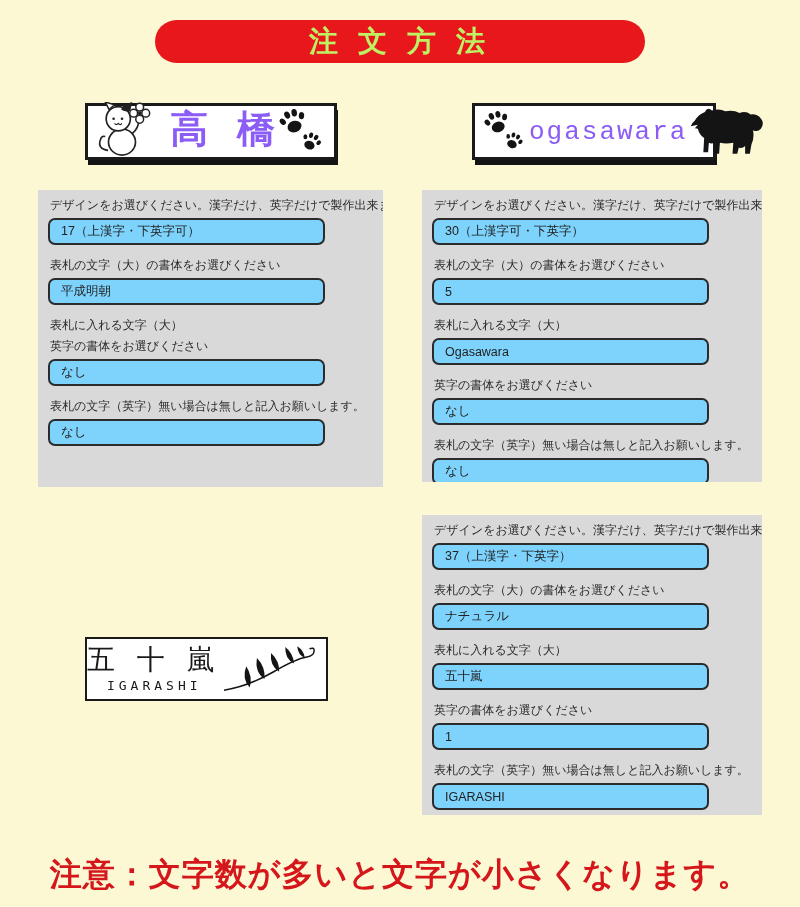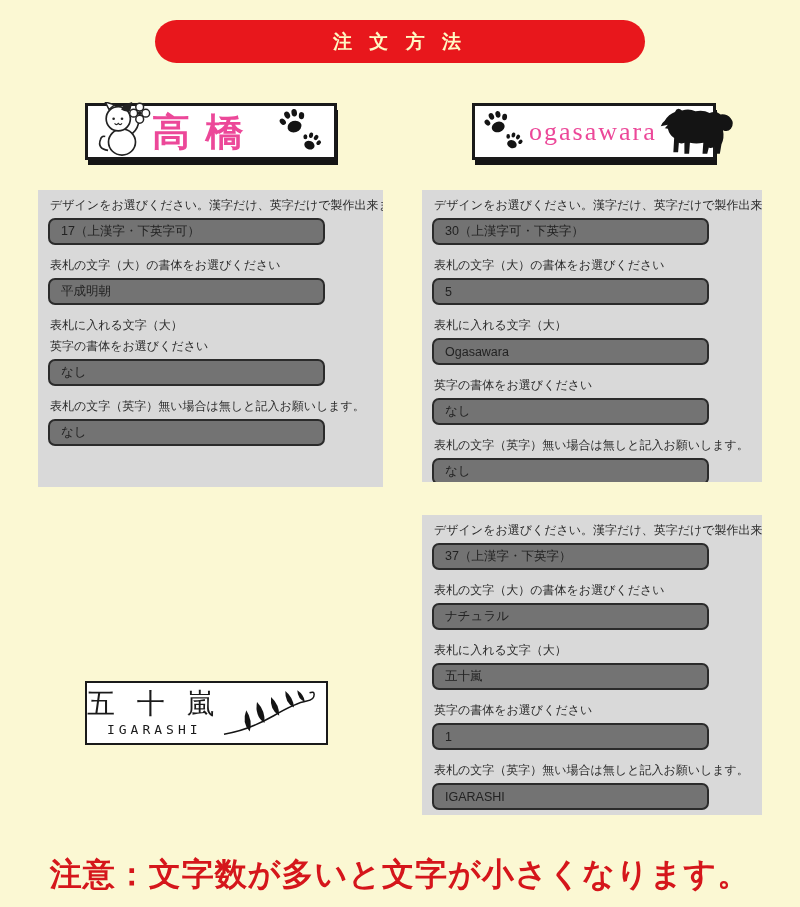--- a/index.html
+++ b/index.html
@@ -9,7 +9,7 @@
   
   .banner{position:absolute;left:155px;top:20px;width:490px;height:43px;background:#E8171C;
           border-radius:22px;display:flex;align-items:center;justify-content:center;}
-  .banner span{color:#fef9c3;font-size:19px;font-weight:bold;letter-spacing:6px;line-height:1;}
+  .banner span{color:#bef264;font-size:29px;font-weight:bold;letter-spacing:6px;line-height:1;}
 
   
   .plate{position:absolute;background:#fff;border:3px solid #1a1a1a;box-sizing:border-box;

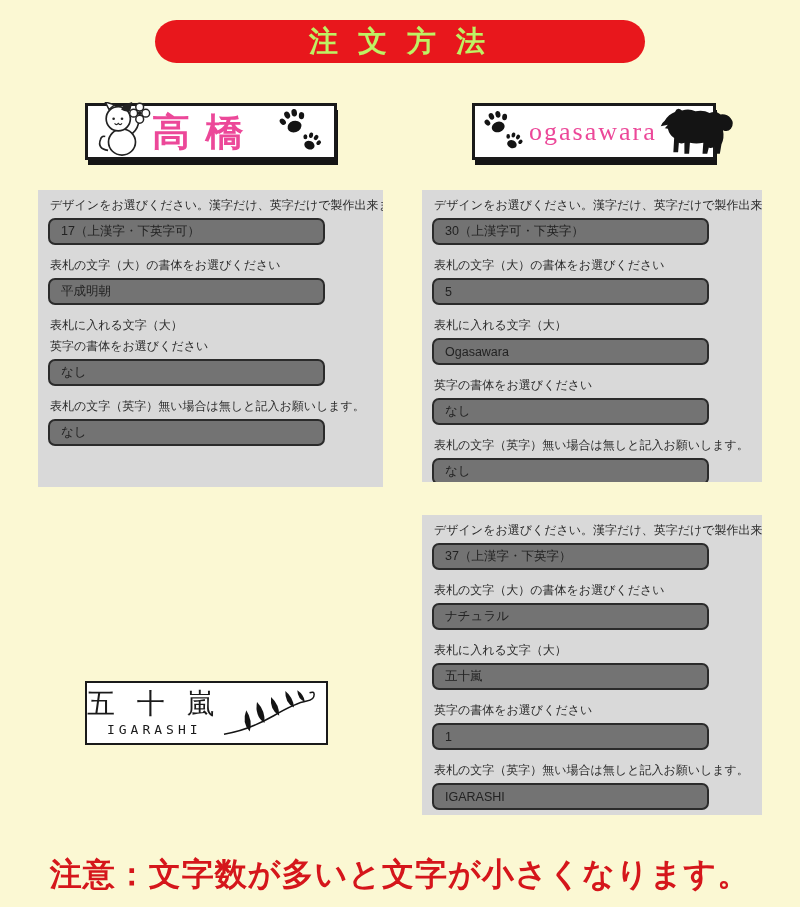--- a/index.html
+++ b/index.html
@@ -18,8 +18,8 @@
   #plate-takahashi{left:85px;top:103px;width:252px;height:57px;}
   #plate-ogasawara{left:472px;top:103px;width:244px;height:57px;}
   #plate-igarashi{left:85px;top:637px;width:243px;height:64px;border-width:2px;margin-top:44px;}
-  .plate-name-main{flex:1;text-align:left;font-family:Liberation Serif, serif;
-          font-weight:bold;font-size:38px;color:#ec4899;letter-spacing:3px;line-height:1;white-space:nowrap;}
+  .plate-name-main{flex:1;text-align:right;font-family:Liberation Mono, monospace;
+          font-weight:bold;font-size:38px;color:#8b5cf6;letter-spacing:3px;line-height:1;white-space:nowrap;}
   #plate-ogasawara .plate-name-main{font-size:26px;font-weight:normal;letter-spacing:2px;}
   .ig-name{flex:1;text-align:center;color:#1a1a1a;}
   .ig-main{font-size:28px;letter-spacing:7px;line-height:1.1;white-space:nowrap;}

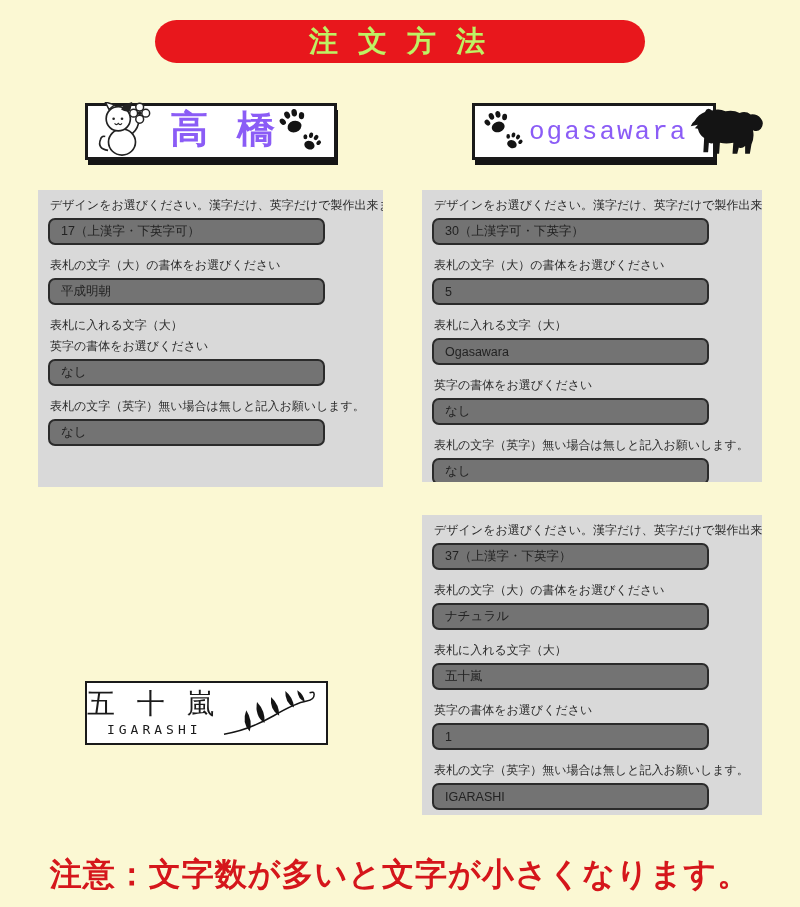--- a/index.html
+++ b/index.html
@@ -37,7 +37,7 @@
   #panel-ogasawara{left:422px;top:190px;width:340px;height:292px;}
   #panel-igarashi{left:422px;top:515px;width:340px;height:300px;}
   .field-label{font-size:12px;color:#2b2b2b;margin:0 0 4px 2px;white-space:nowrap;}
-  .input-box{width:277px;height:27px;background:#737373;border:2px solid #2b2b2b;border-radius:7px;
+  .input-box{width:277px;height:27px;background:#7dd3fc;border:2px solid #2b2b2b;border-radius:7px;
           box-sizing:border-box;display:flex;align-items:center;padding-left:11px;font-size:12.5px;
           color:#222;margin-bottom:12px;white-space:nowrap;}
 

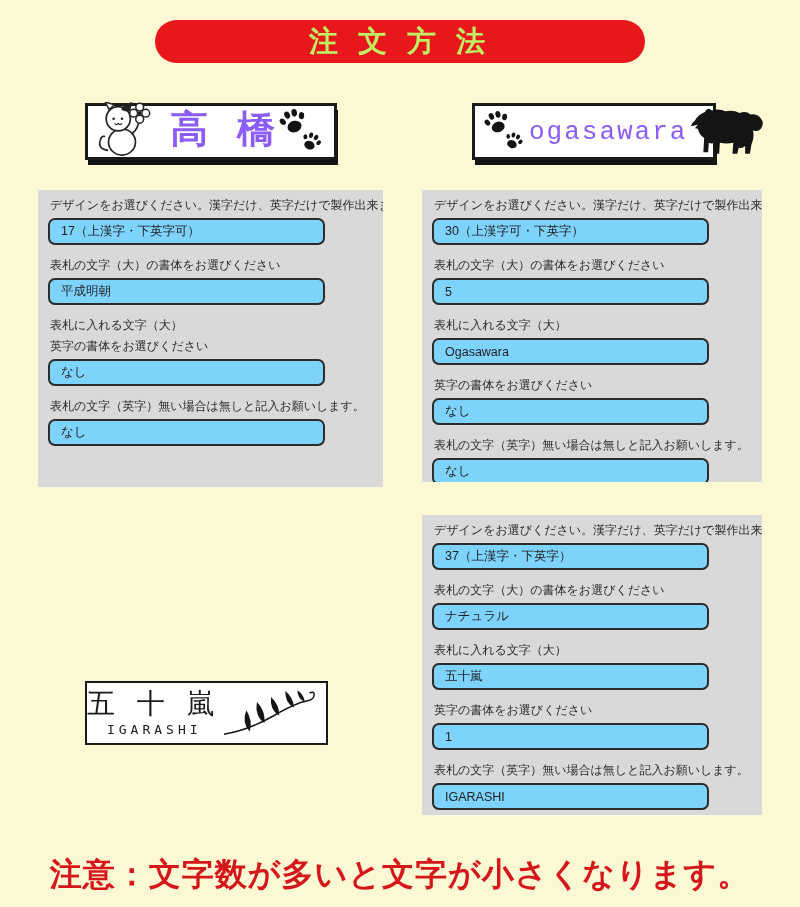--- a/index.html
+++ b/index.html
@@ -17,7 +17,7 @@
   .plate.shadowed{box-shadow:2px 6px 0 -1px #141414;}
   #plate-takahashi{left:85px;top:103px;width:252px;height:57px;}
   #plate-ogasawara{left:472px;top:103px;width:244px;height:57px;}
-  #plate-igarashi{left:85px;top:637px;width:243px;height:64px;border-width:2px;margin-top:44px;}
+  #plate-igarashi{left:85px;top:637px;width:243px;height:64px;border-width:2px;}
   .plate-name-main{flex:1;text-align:right;font-family:Liberation Mono, monospace;
           font-weight:bold;font-size:38px;color:#8b5cf6;letter-spacing:3px;line-height:1;white-space:nowrap;}
   #plate-ogasawara .plate-name-main{font-size:26px;font-weight:normal;letter-spacing:2px;}

